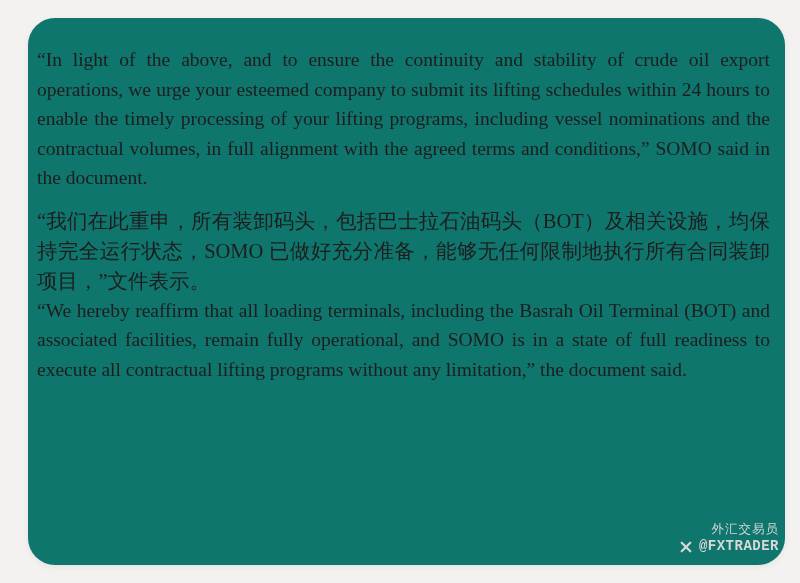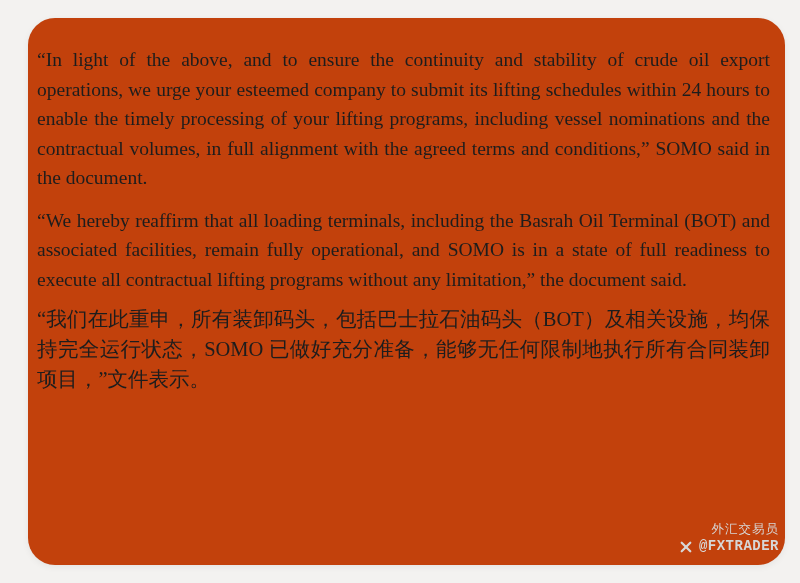--- a/index.html
+++ b/index.html
@@ -18,7 +18,7 @@
     top: 18px;
     width: 757px;
     height: 547px;
-    background: #c2410c;
+    background: #0f766e;
     border-radius: 27px;
     box-shadow: 0 2px 7px rgba(0,0,0,0.06), 0 0 1px rgba(0,0,0,0.05);
     padding: 27px 15px 0 9px;

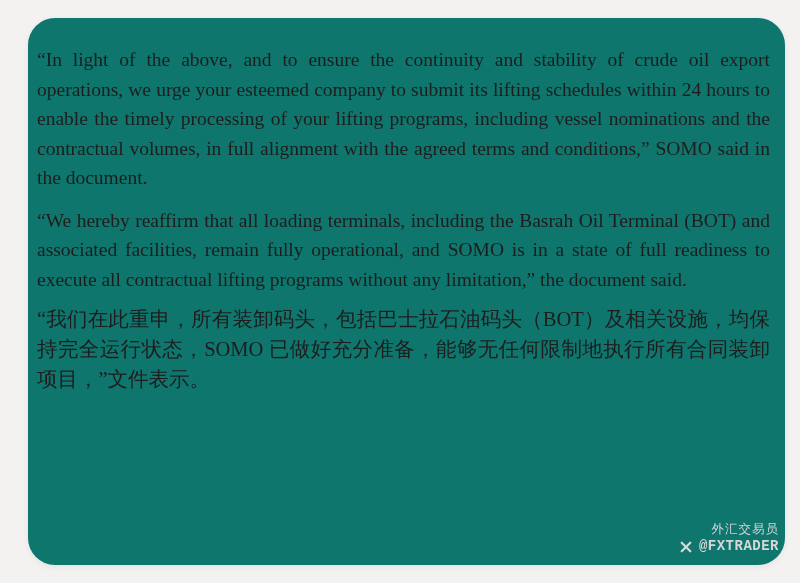--- a/index.html
+++ b/index.html
@@ -78,9 +78,9 @@
   <p class="para en">“In light of the above, and to ensure the continuity and stability of crude oil export operations, we urge your esteemed company to submit its lifting schedules within 24 hours to enable the timely processing of your lifting programs, including vessel nominations and the contractual volumes, in full alignment with the agreed terms and conditions,” SOMO said in the document.</p>
 
 
+  <p class="para zh last">“我们在此重申，所有装卸码头，包括巴士拉石油码头（BOT）及相关设施，均保持完全运行状态，SOMO 已做好充分准备，能够无任何限制地执行所有合同装卸项目，”文件表示。</p>
+
   <p class="para en mb-small">“We hereby reaffirm that all loading terminals, including the Basrah Oil Terminal (BOT) and associated facilities, remain fully operational, and SOMO is in a state of full readiness to execute all contractual lifting programs without any limitation,” the document said.</p>
-
-  <p class="para zh last">“我们在此重申，所有装卸码头，包括巴士拉石油码头（BOT）及相关设施，均保持完全运行状态，SOMO 已做好充分准备，能够无任何限制地执行所有合同装卸项目，”文件表示。</p>
 
   <div class="watermark">
     <div class="wm-author">外汇交易员</div>

